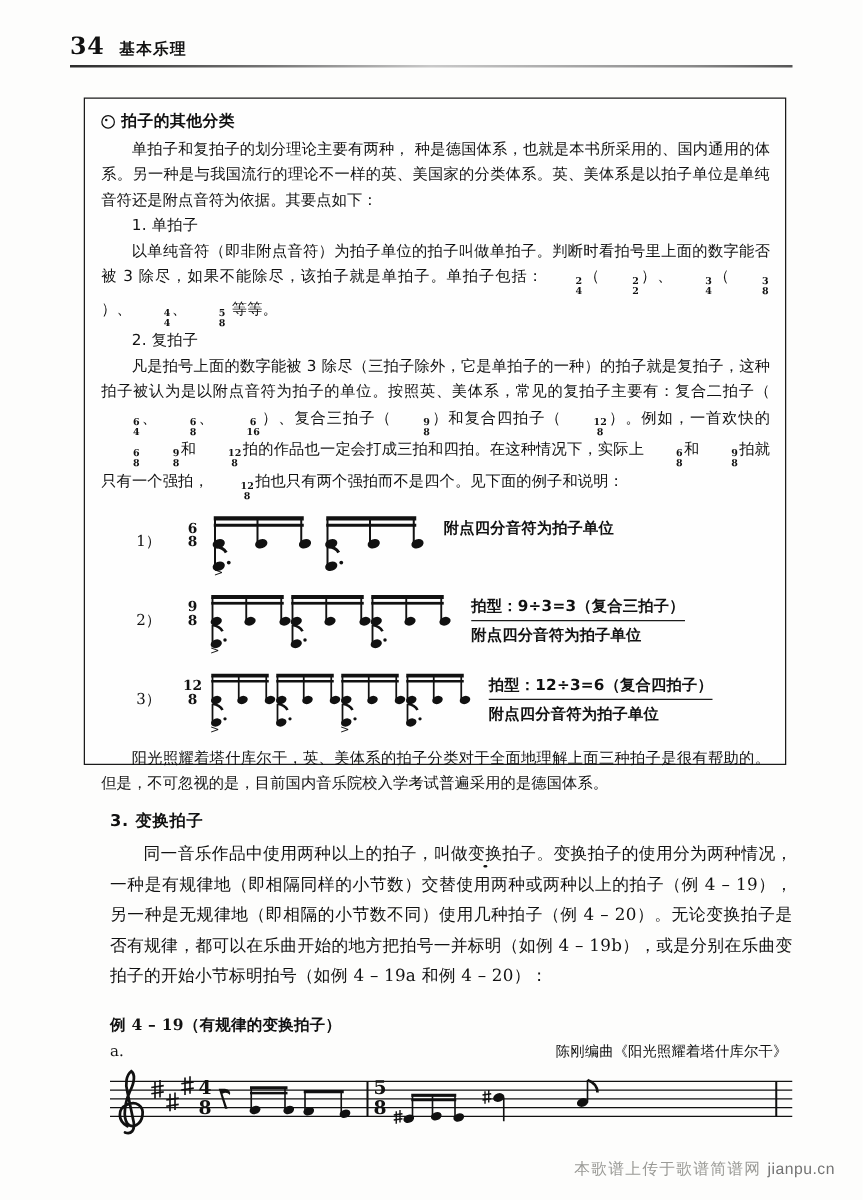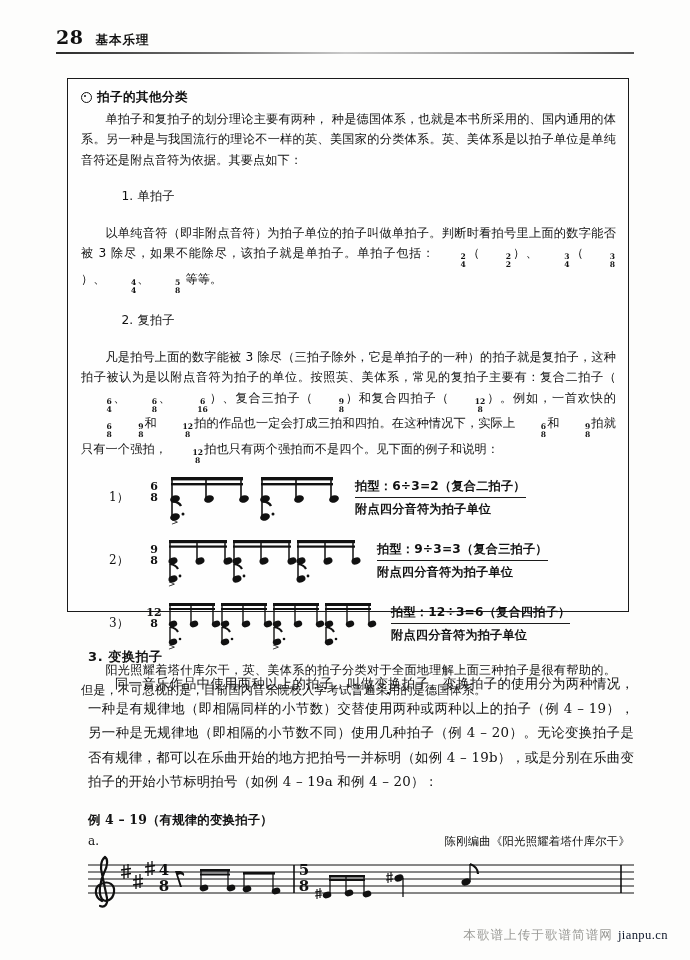--- a/index.html
+++ b/index.html
@@ -285,7 +285,7 @@
 <div class="page">
 
   <div class="runhead">
-    <span class="folio">28</span>
+    <span class="folio">34</span>
     <span class="bookname">基本乐理</span>
   </div>
   <div class="runrule"></div>

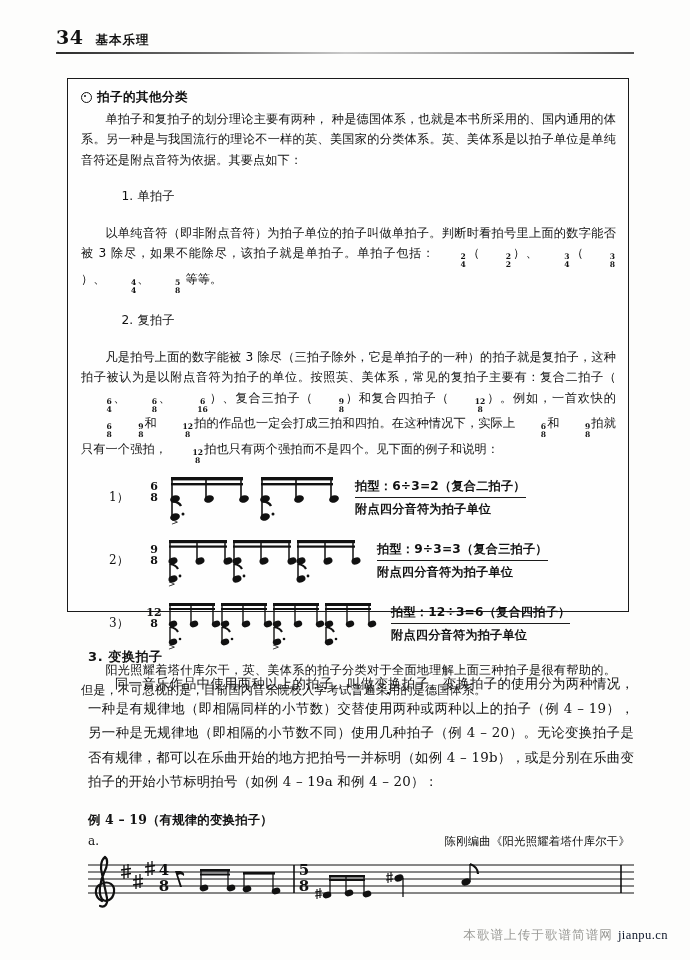--- a/index.html
+++ b/index.html
@@ -105,7 +105,7 @@
   p.sub {
     font-size: 12.2px;
     line-height: 20.4px;
-    margin: 16px;
+    margin: 0;
     text-indent: 2em;
     letter-spacing: 0.2px;
   }

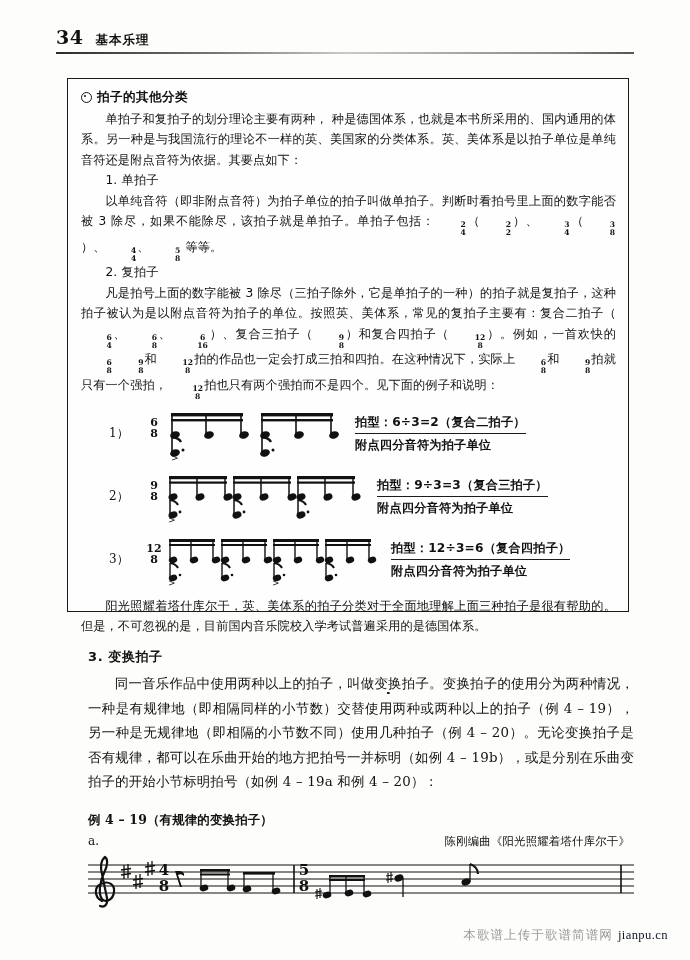--- a/index.html
+++ b/index.html
@@ -411,7 +411,6 @@
             </svg>
           </div>
           <div class="ex-text">
-            <div class="line1">拍型：6÷3=2（复合二拍子）</div>
             <div class="line2">附点四分音符为拍子单位</div>
           </div>
         </div>

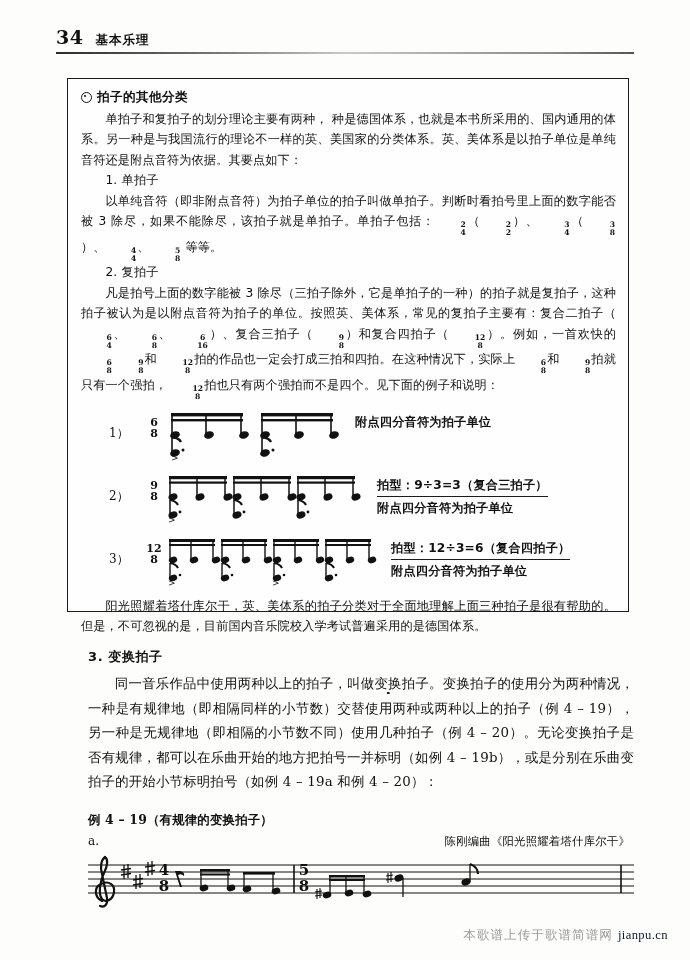--- a/index.html
+++ b/index.html
@@ -274,8 +274,8 @@
     letter-spacing: 1px;
   }
   .watermark .dom {
-    color: #0f172a;
-    font-family: Liberation Serif, serif;
+    color: #737373;
+    font-family: Liberation Sans, sans-serif;
     letter-spacing: 0.4px;
   }
 </style>

